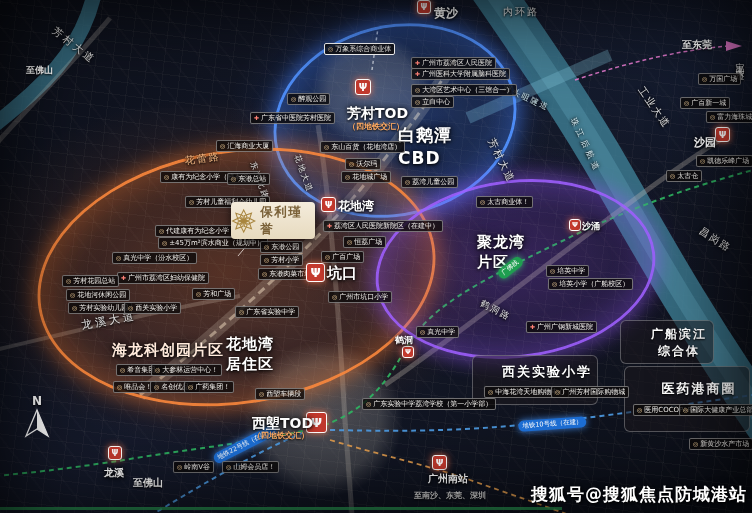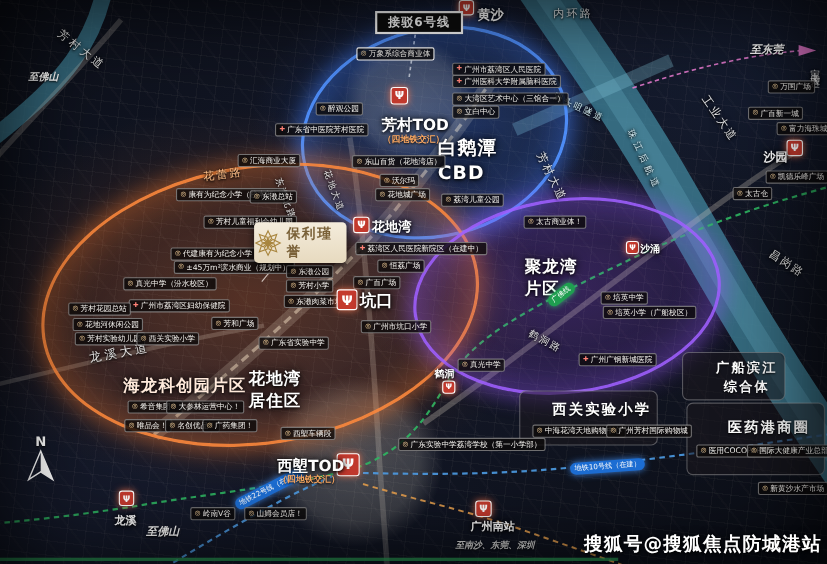--- a/index.html
+++ b/index.html
@@ -106,9 +106,6 @@
   <div class="road" style="left:506px;top:82px;font-size:8px;color:#cfe8ef;transform:rotate(25deg)">洲头咀隧道</div>
   <div class="road" style="left:578px;top:116px;font-size:8px;color:#d8eef5;letter-spacing:4px;transform:rotate(65deg)">珠江后航道</div>
 
-  <div class="l6box">
-      <span>接驳6号线</span>
-    </div>
   <div class="linepill" style="left:518px;top:421px;transform:rotate(-4deg)">地铁10号线（在建）</div>
   <div class="linepill" style="left:212px;top:455px;transform:rotate(-27deg)">地铁22号线（在建）</div>
   <div class="linepill green" style="left:496px;top:272px;transform:rotate(-38deg)">广佛线</div>

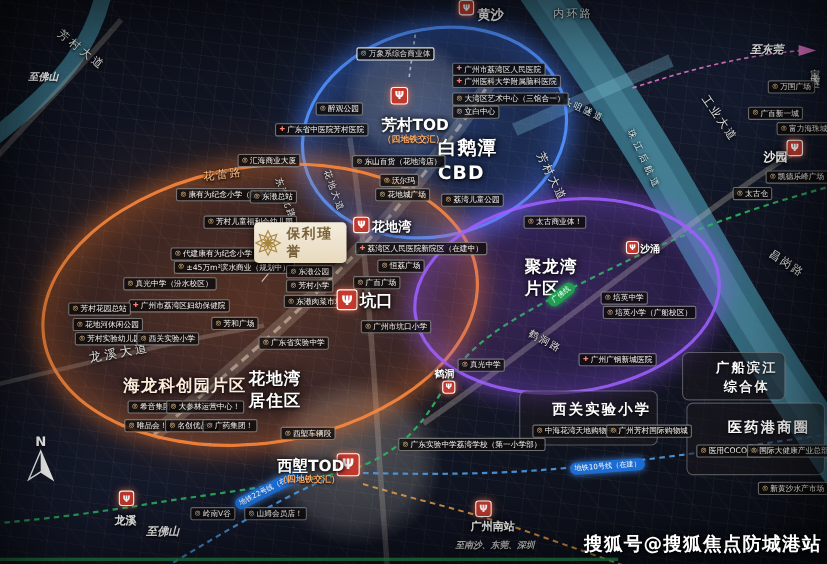--- a/index.html
+++ b/index.html
@@ -47,7 +47,7 @@
   .linepill.green{background:#1f9e50;box-shadow:0 0 6px rgba(60,210,120,.8);}
   .l6box{position:absolute;left:341px;top:10px;width:76px;height:17px;background:#0d0d0d;border:2px solid #fff;
       z-index:33;display:flex;align-items:center;justify-content:center;color:#fff;font-weight:bold;font-size:11px;letter-spacing:1px;}
-  .dir{position:absolute;color:#fff;font-weight:bold;font-size:10px;text-shadow:0 1px 2px #000;z-index:26;white-space:nowrap;font-style:italic;}
+  .dir{position:absolute;color:#fff;font-weight:bold;font-size:10px;text-shadow:0 1px 2px #000;z-index:26;white-space:nowrap;}
   .logo{position:absolute;left:231px;top:202px;width:84px;height:37px;border-radius:4px;z-index:40;
       background:linear-gradient(#f4ecdc,#e7dabf);box-shadow:0 2px 8px rgba(0,0,0,.7);
       display:flex;align-items:center;justify-content:center;gap:4px;}

